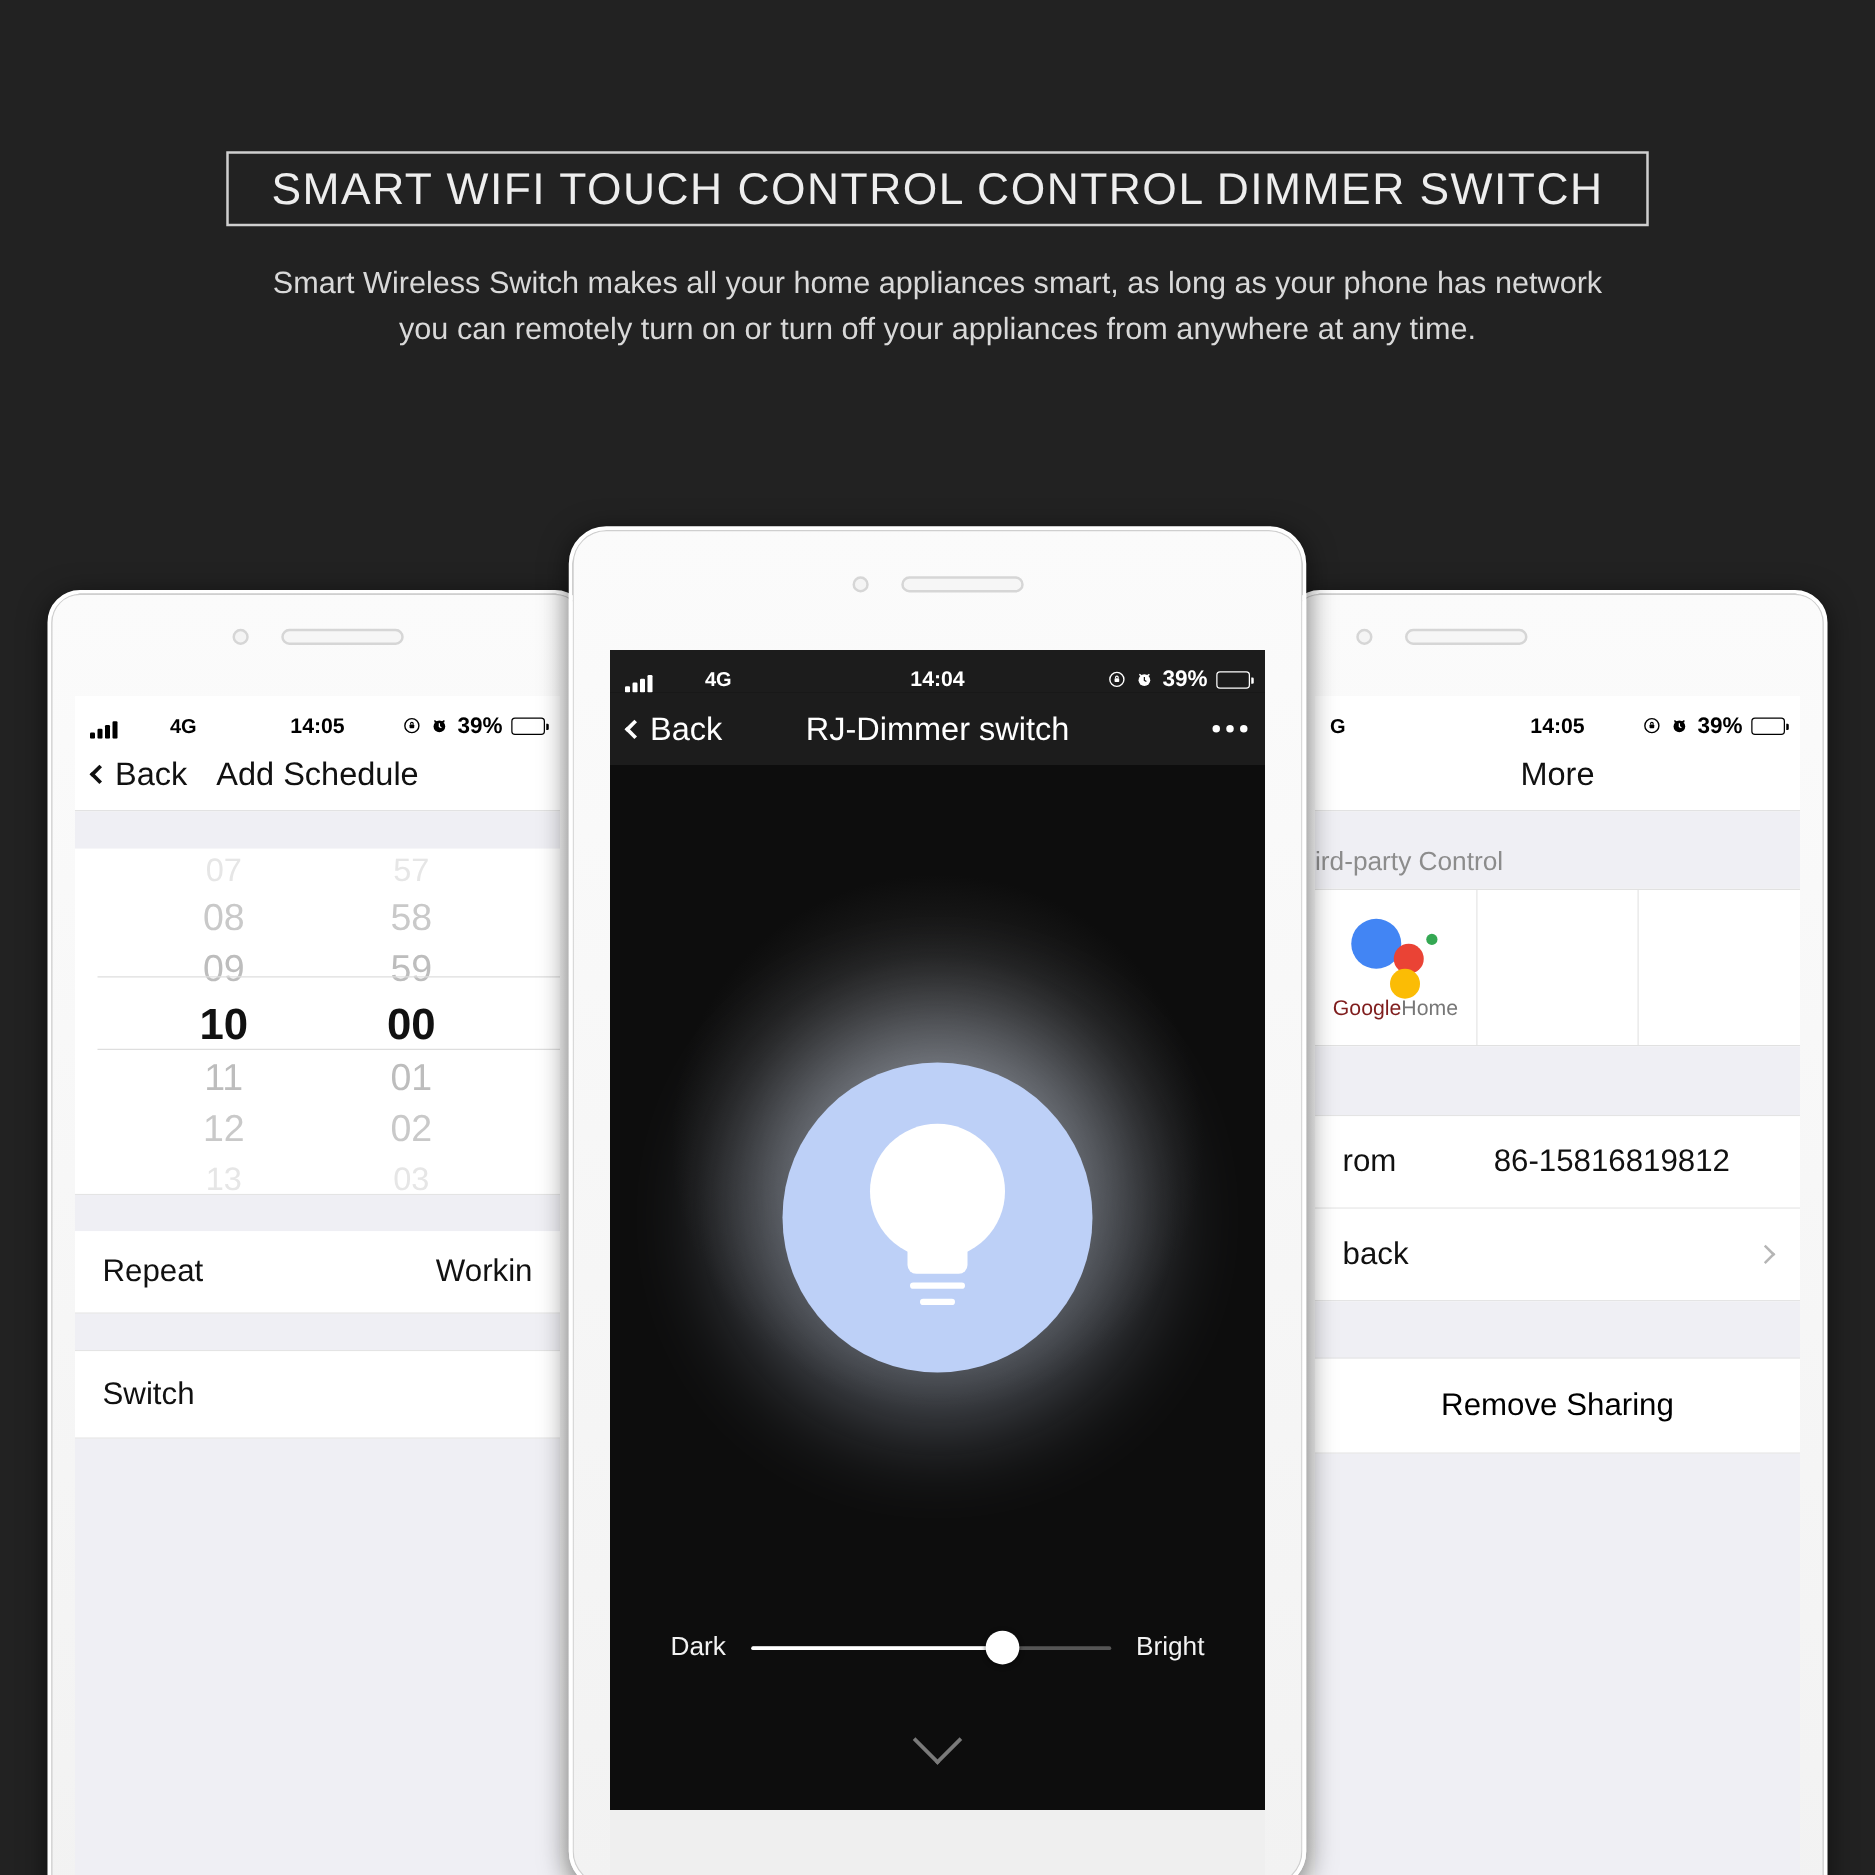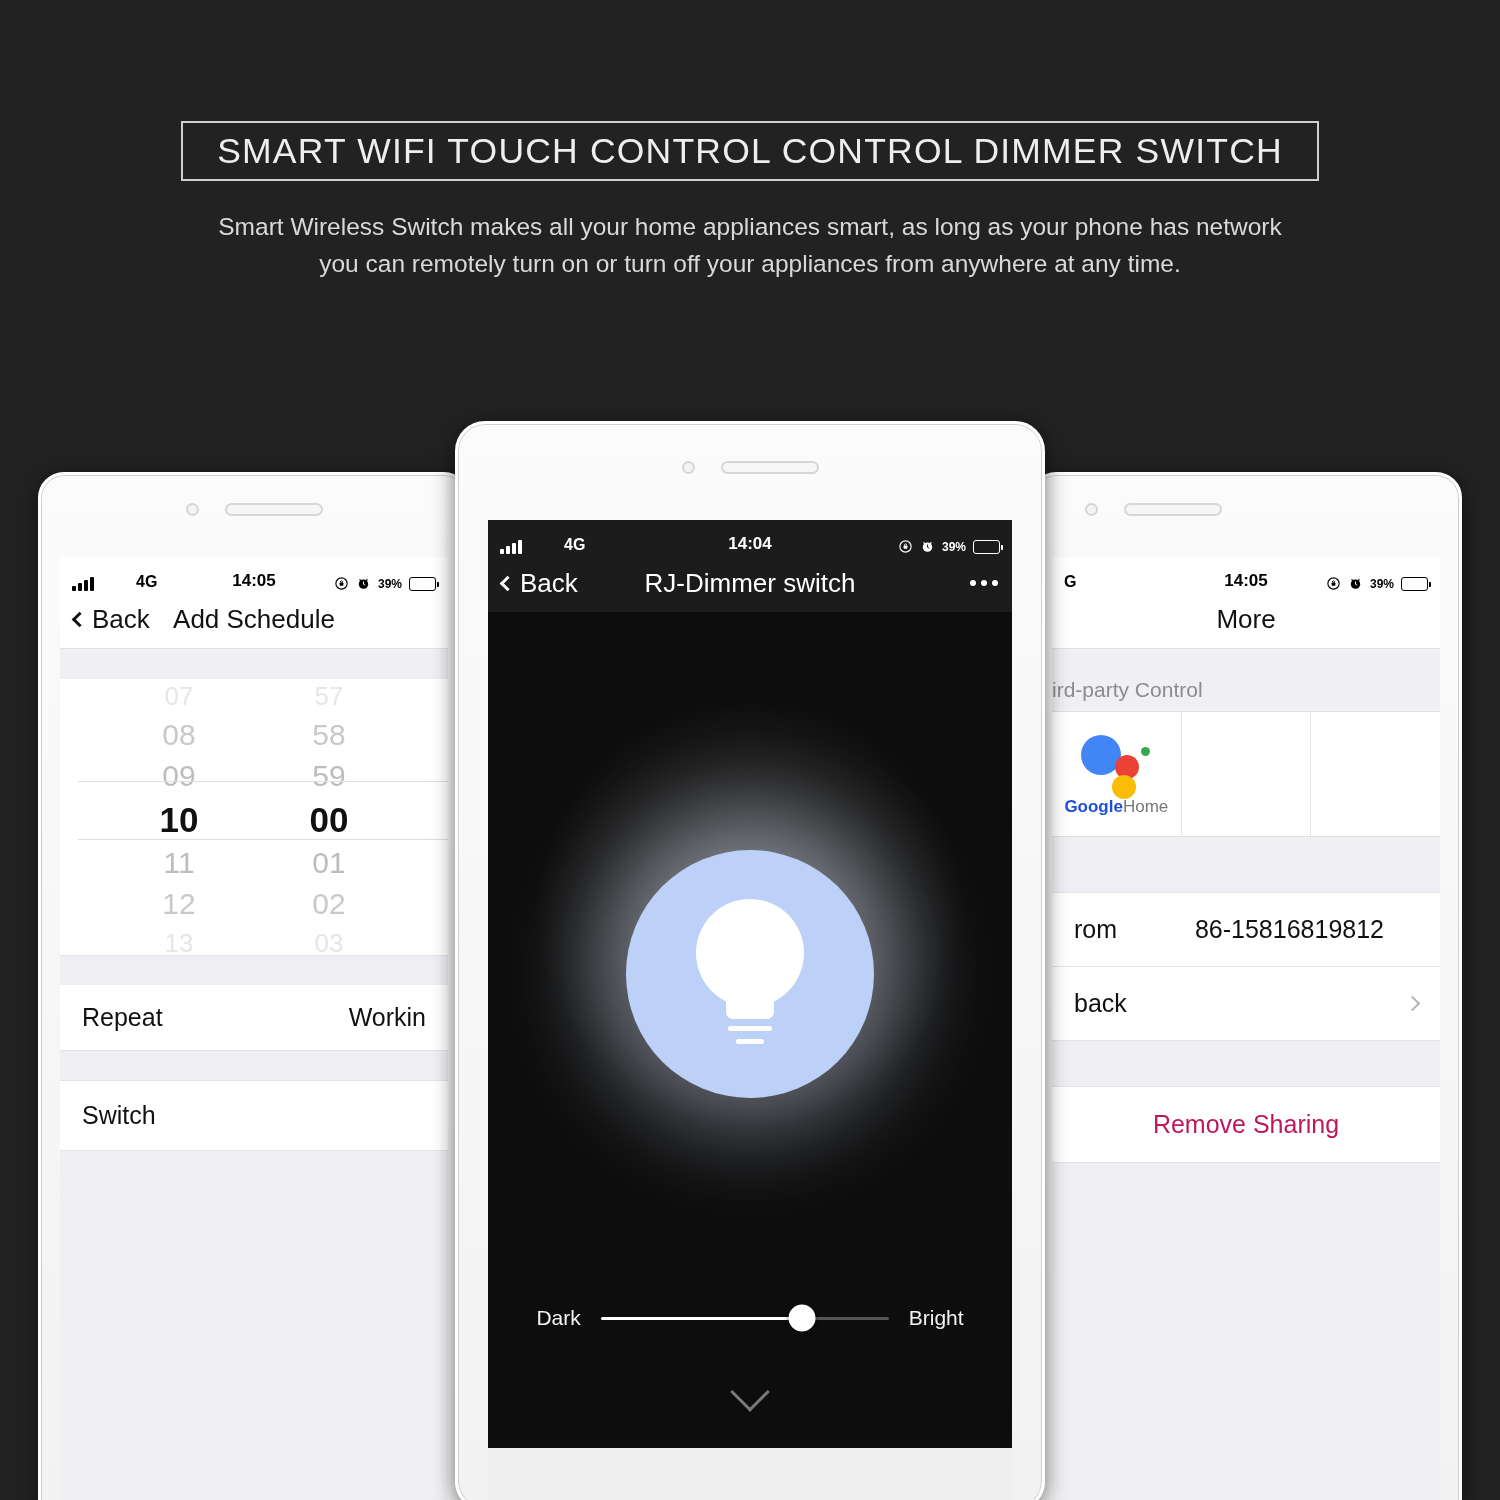--- a/index.html
+++ b/index.html
@@ -78,7 +78,7 @@
   .sb-net { margin-left: 42px; font-size: 16px; }
   .sb-time { position: absolute; left: 0; right: 0; text-align: center; font-size: 17px; }
   .sb-right { margin-left: auto; display: flex; align-items: center; gap: 7px; position: relative; z-index: 2;}
-  .sb-batt-pct { font-size: 12px; }
+  .sb-batt-pct { font-size: 18px; }
   .battery {
     width: 27px; height: 14px; border: 1.6px solid currentColor;
     border-radius: 3px; position: relative; padding: 1.5px;

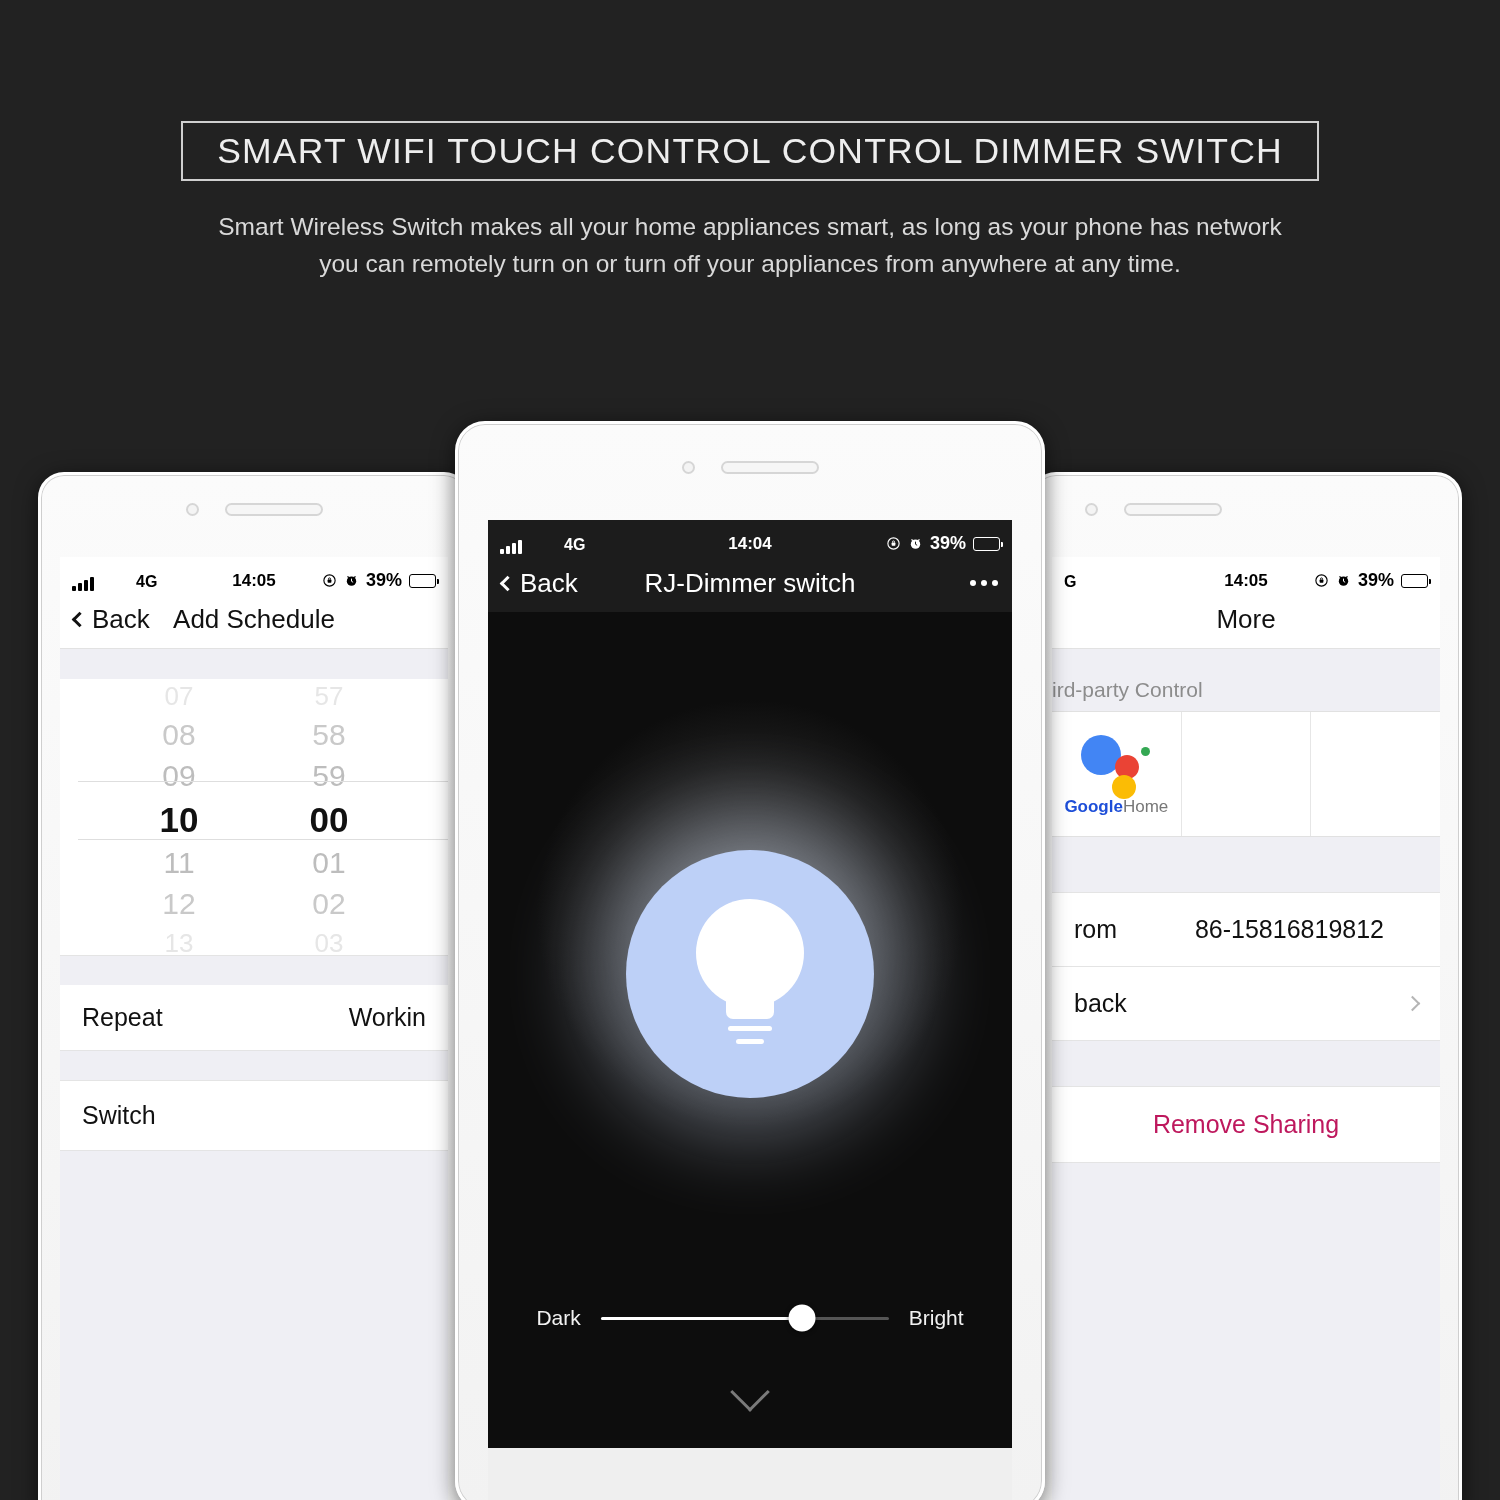--- a/index.html
+++ b/index.html
@@ -213,7 +213,7 @@
   .gh-yellow { width:24px; height:24px; left:33px; top:44px; background:#fbbc05; }
   .gh-green  { width:9px;  height:9px;  left:62px; top:16px; background:#34a853; }
   .gh-text { font-size: 17px; margin-top: 10px; white-space:nowrap; }
-  .gh-text b { color:#1d4ed8; font-weight:700; }
+  .gh-text b { color:#7f1d1d; font-weight:400; }
   .gh-text span { color:#777; }
   .danger { color:#be185d; }
   .center-text { justify-content:center; }

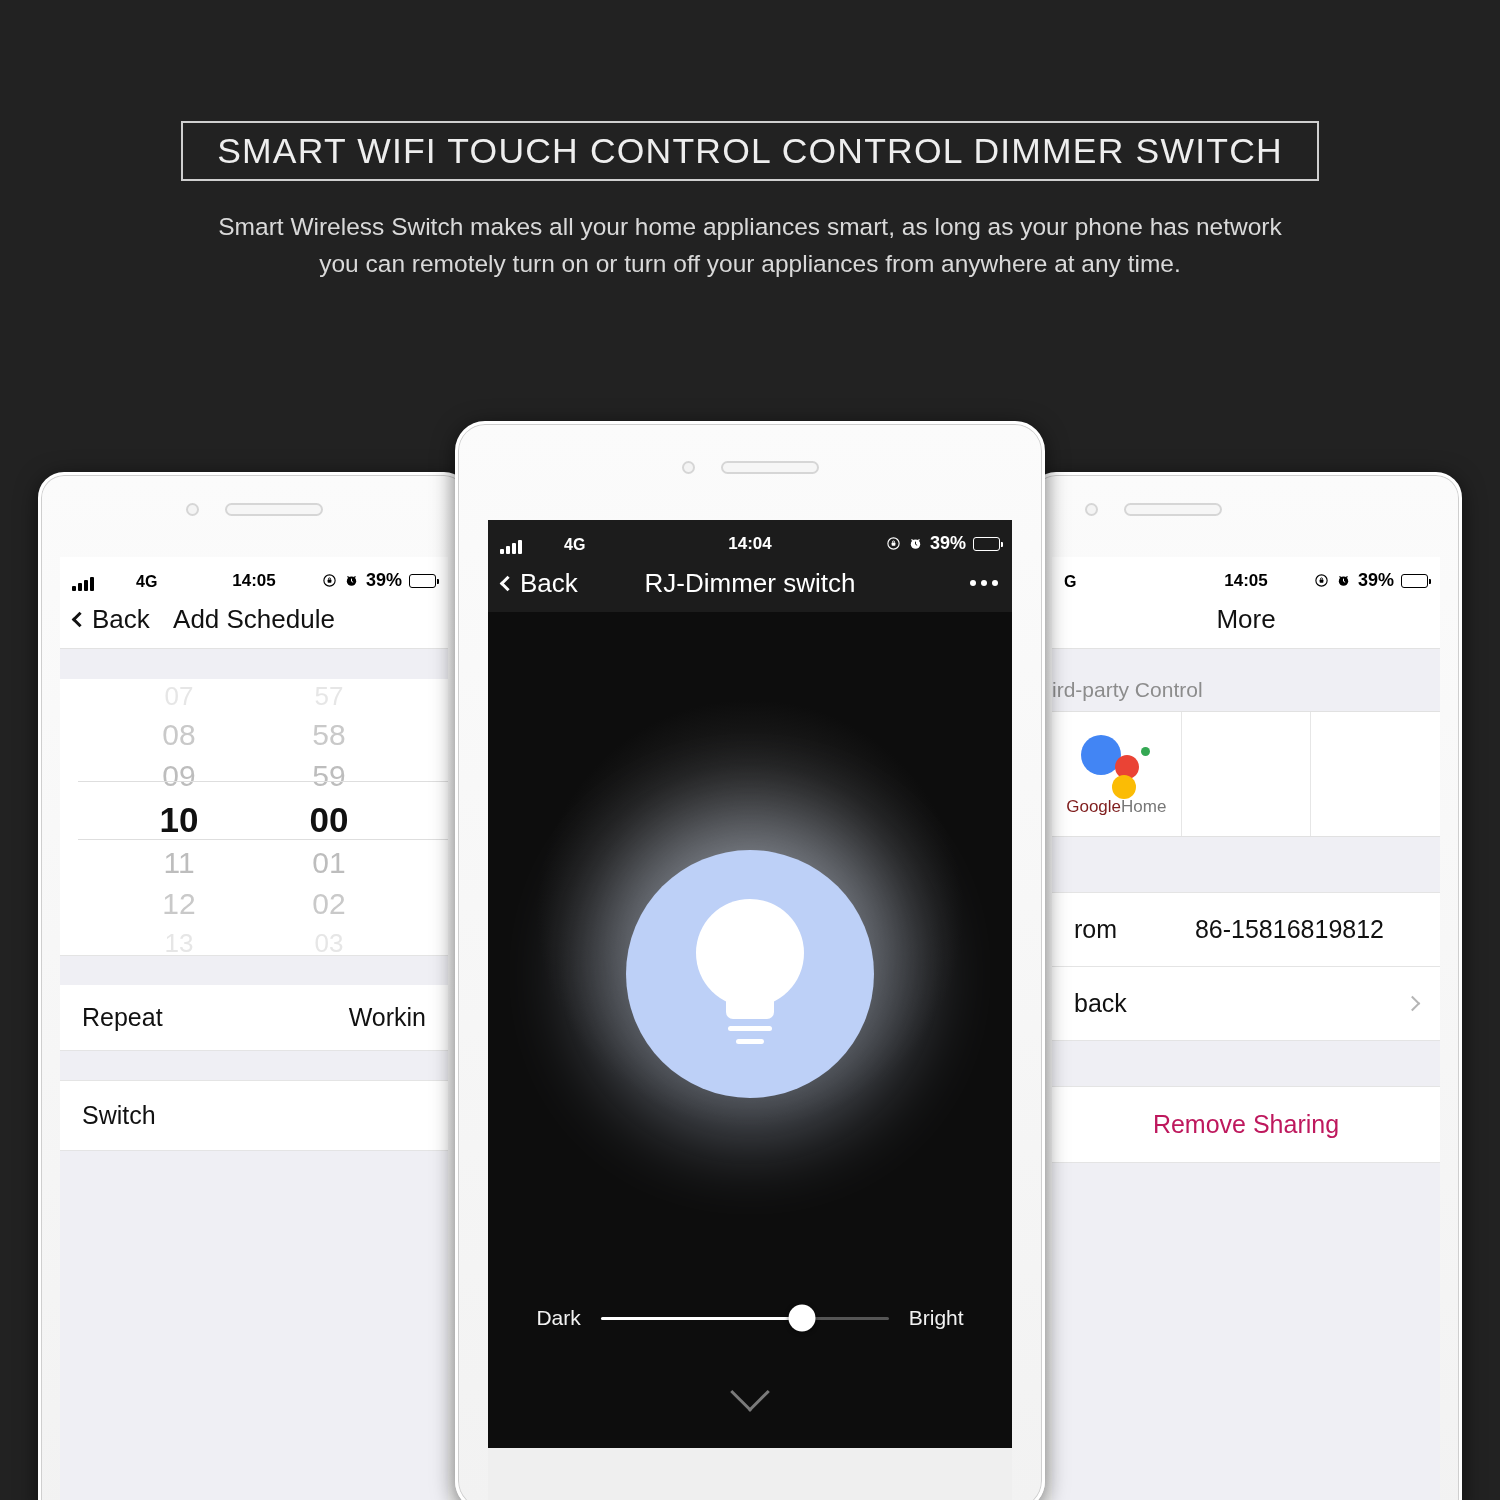--- a/index.html
+++ b/index.html
@@ -215,7 +215,7 @@
   .gh-text { font-size: 17px; margin-top: 10px; white-space:nowrap; }
   .gh-text b { color:#7f1d1d; font-weight:400; }
   .gh-text span { color:#777; }
-  .danger { color:#be185d; }
+  .danger { color:#000000; }
   .center-text { justify-content:center; }
 </style>
 </head>

